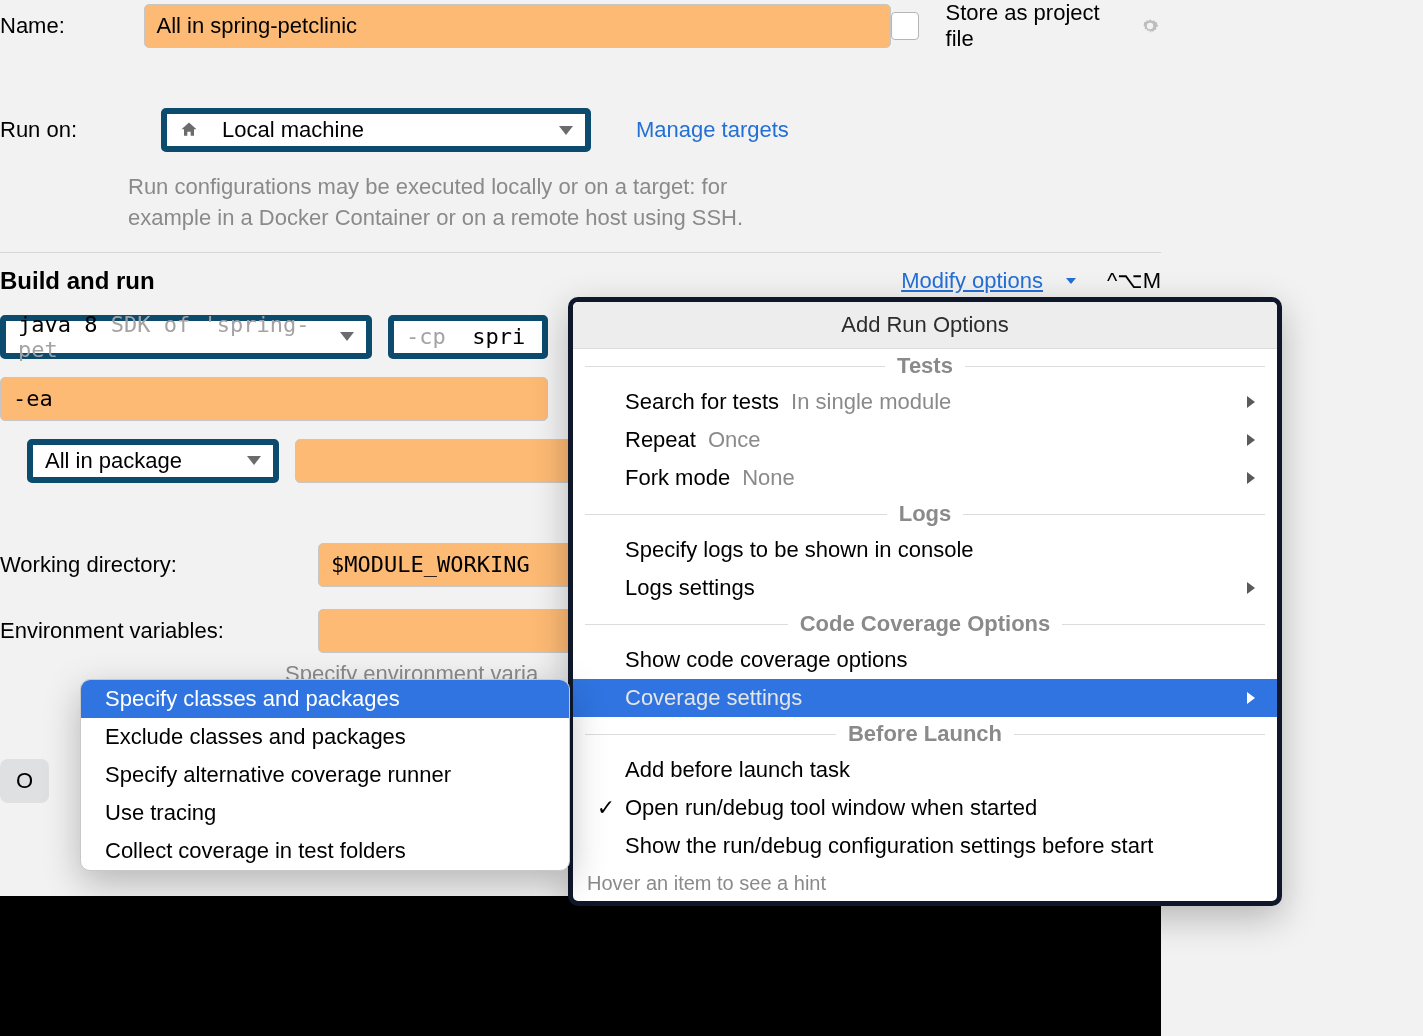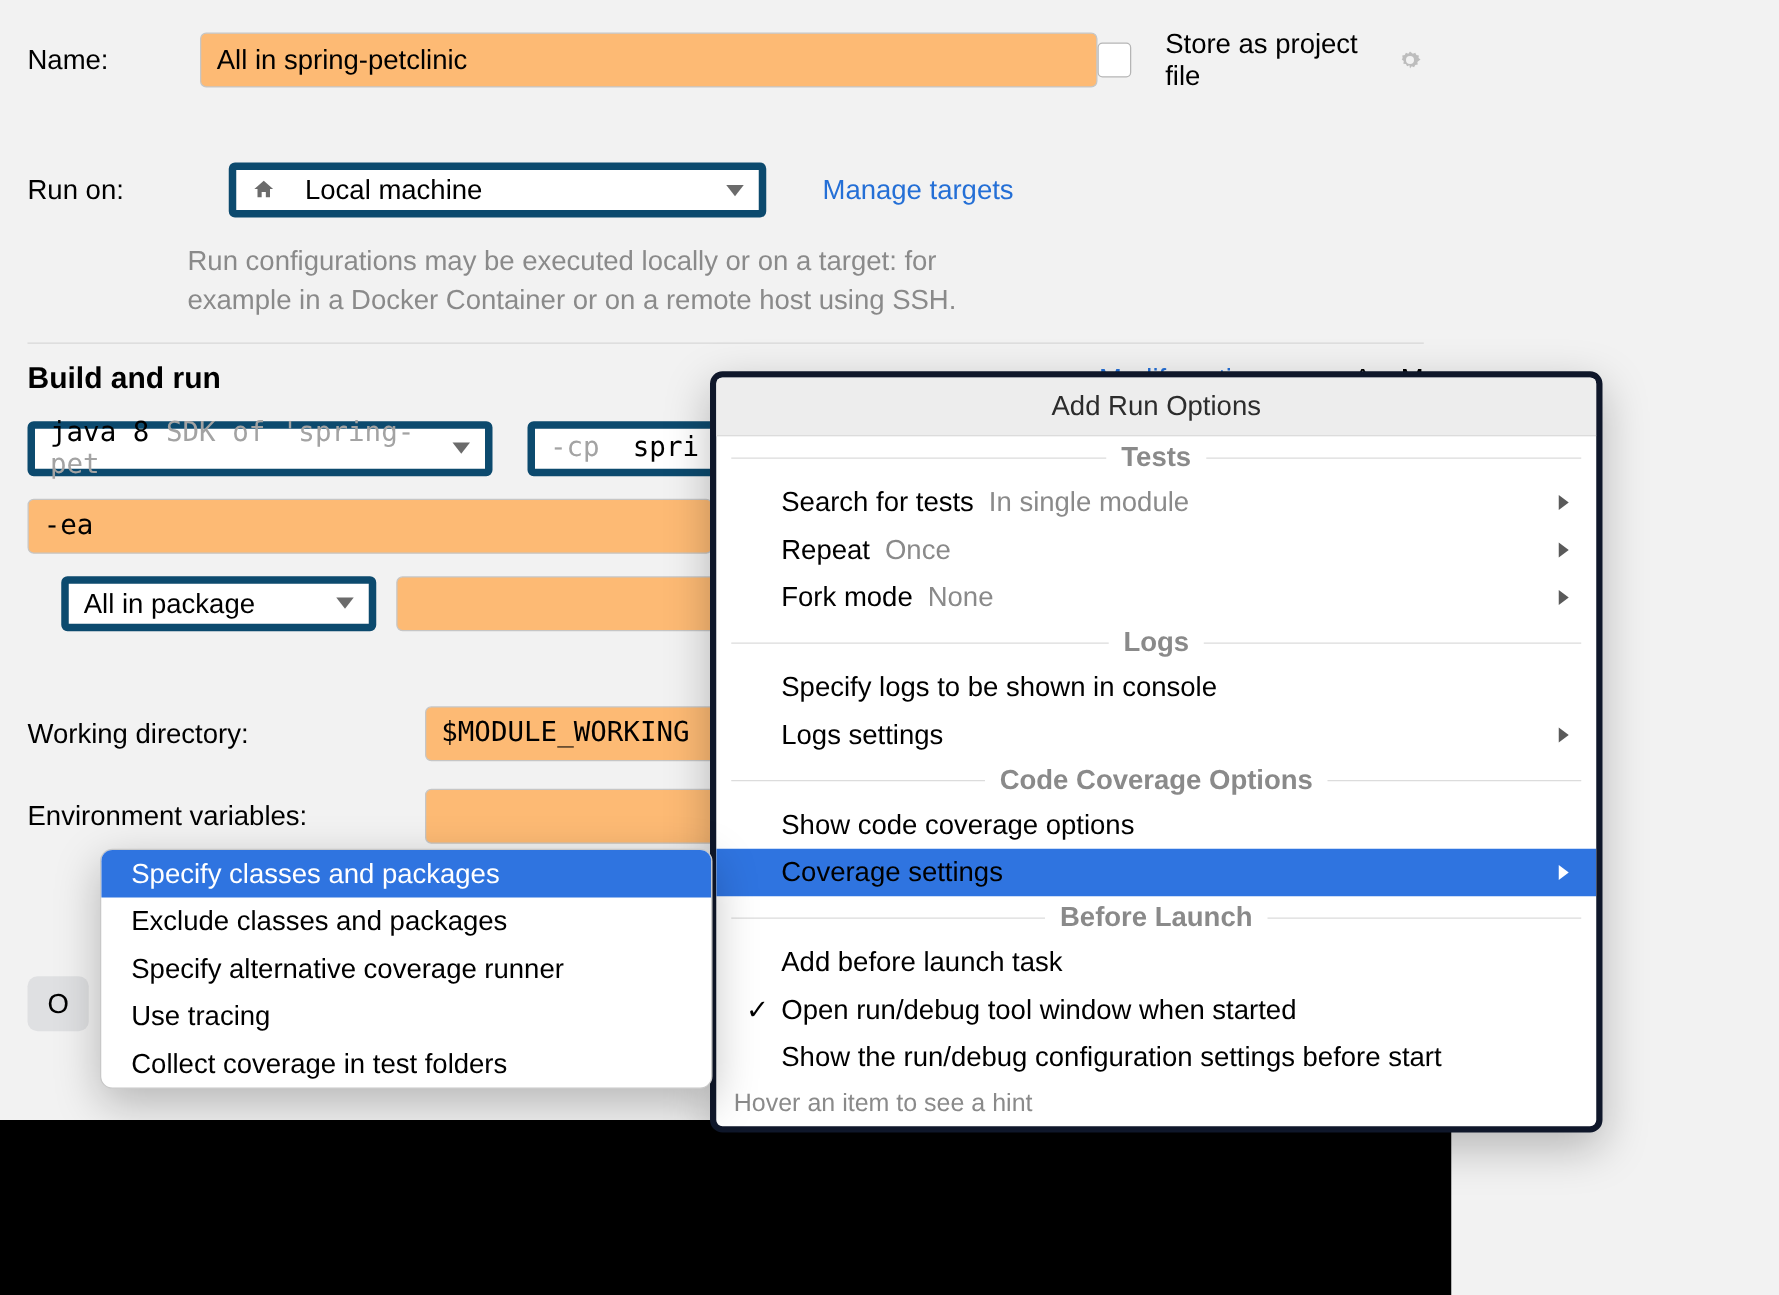--- a/index.html
+++ b/index.html
@@ -13,7 +13,6 @@
   .page {
     width: 1161px;
     position: relative;
-    padding: 22px;
     background: #f2f2f2;
     min-height: 1036px;
   }

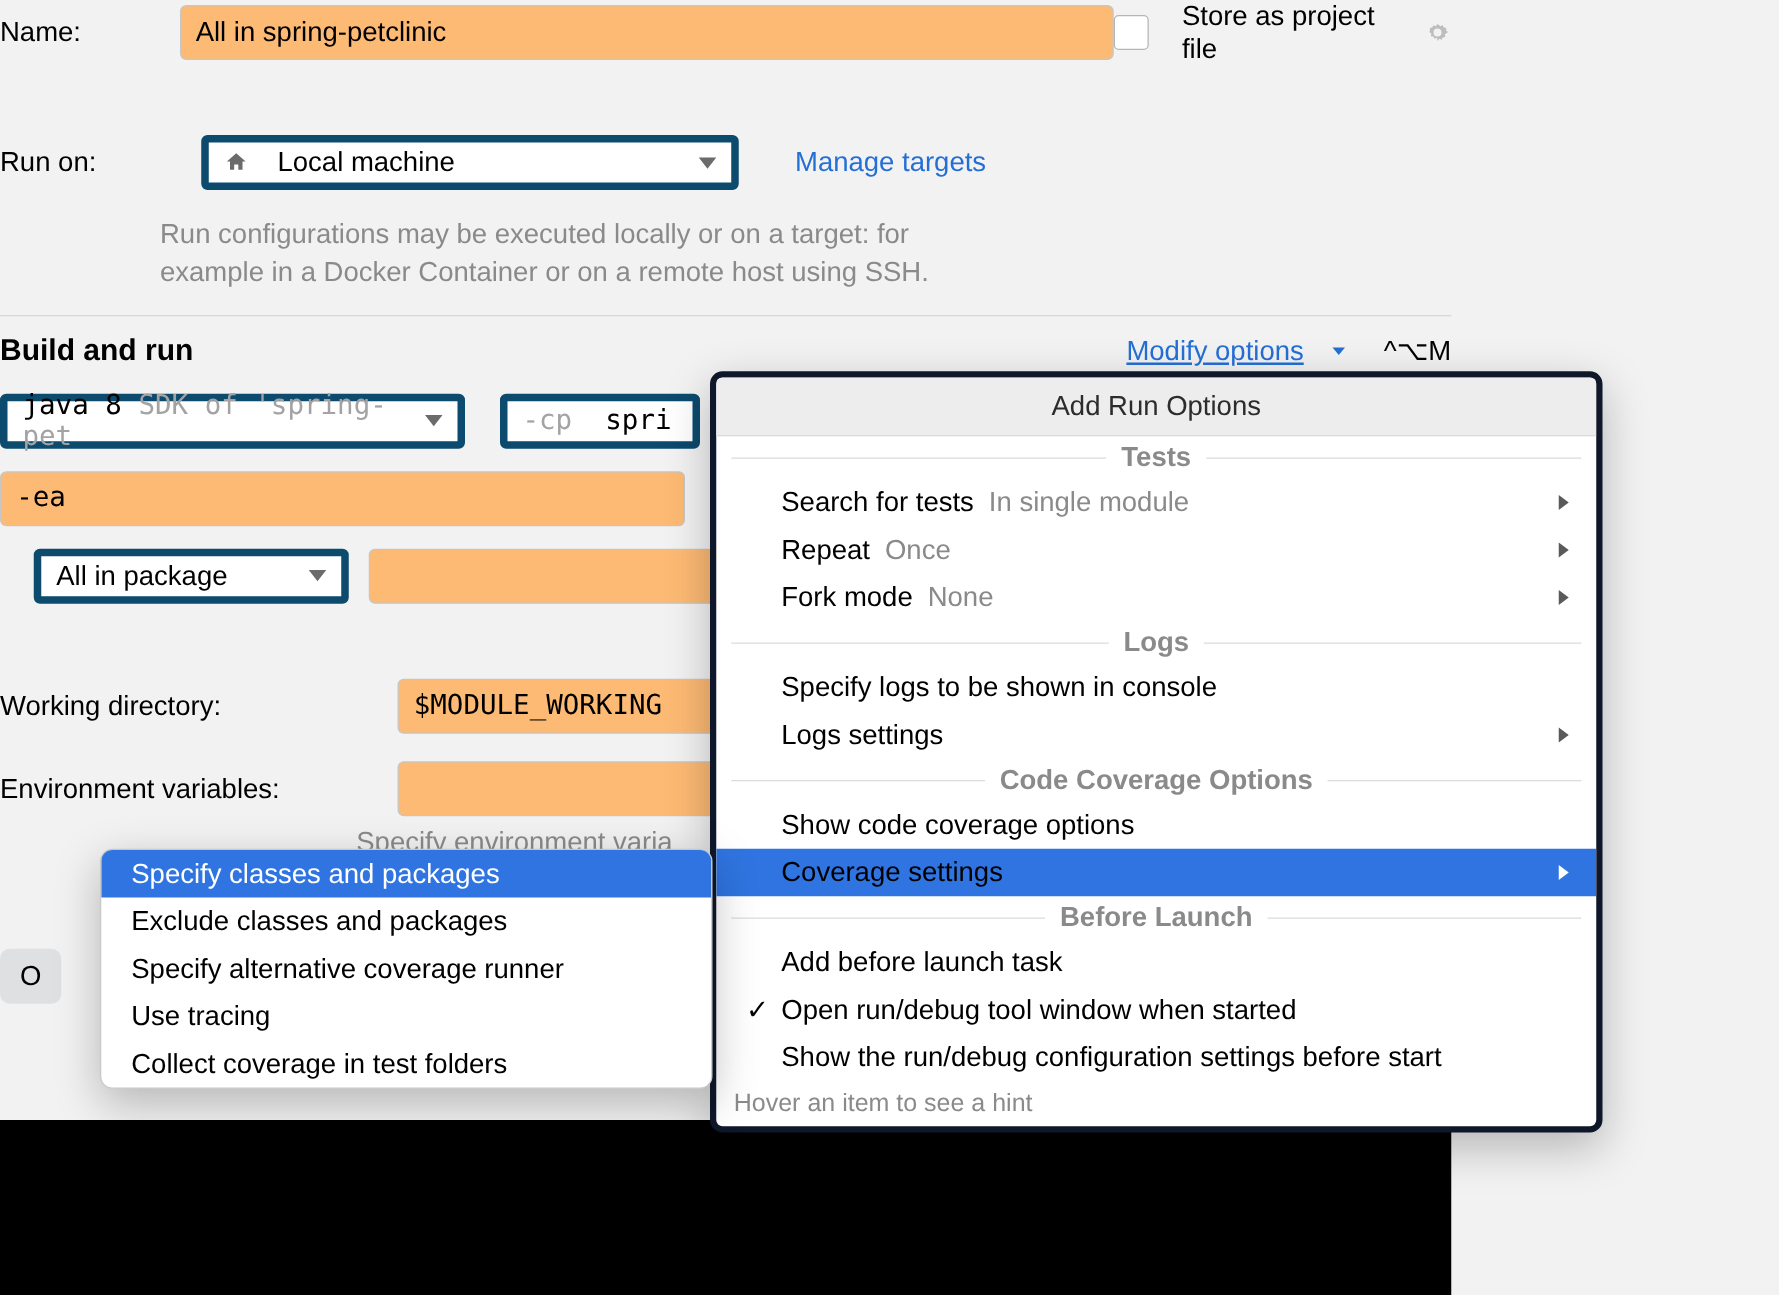--- a/index.html
+++ b/index.html
@@ -191,7 +191,7 @@
       </span>
       <span class="chevron-down"></span>
     </div>
-    <div class="select mono" style="width:160px;margin-left:12px;">
+    <div class="select mono" style="width:160px;">
       <span>
         <span style="color:#a3a3a3;">-cp</span>
         <span>&nbsp;</span><span style="color:#000;">spri</span>

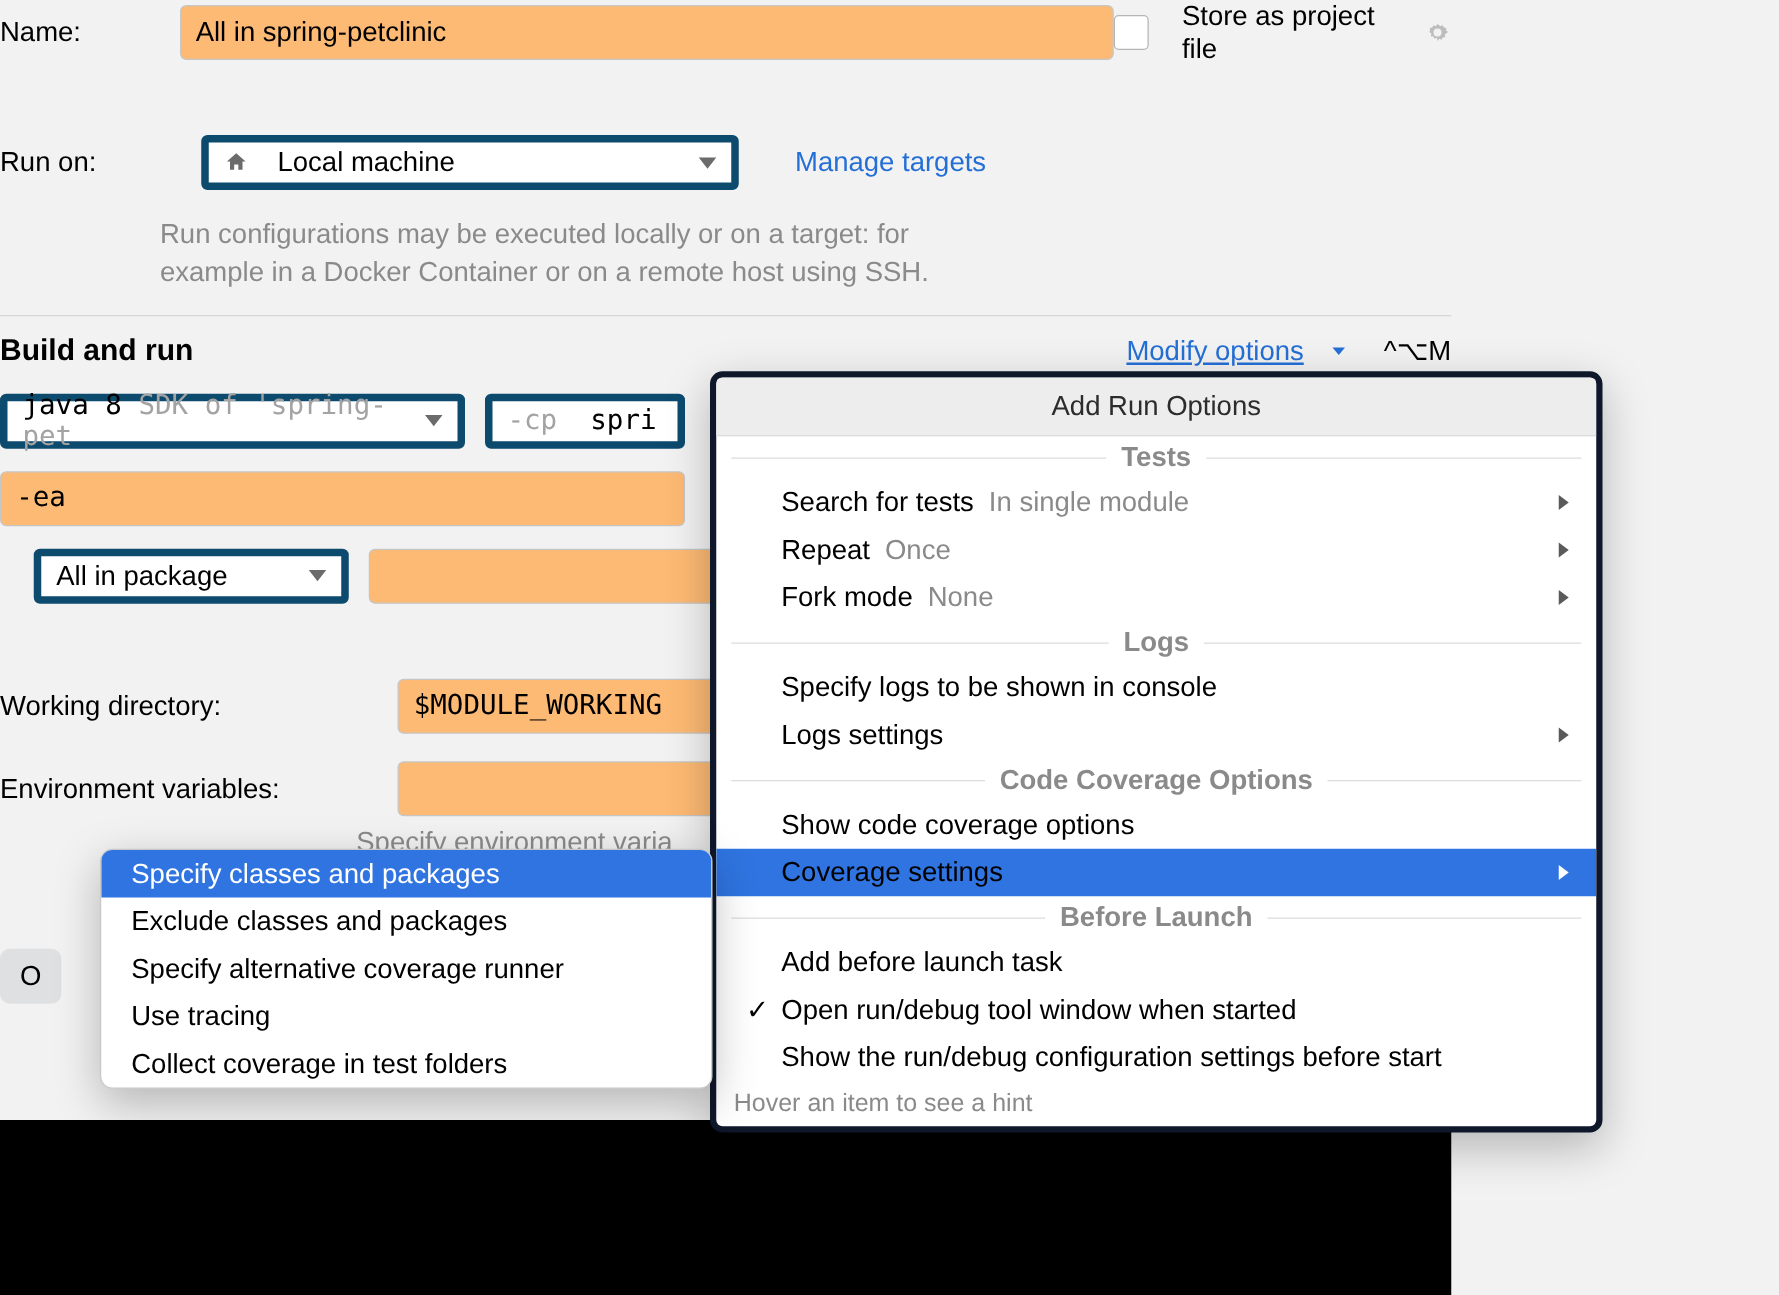--- a/index.html
+++ b/index.html
@@ -91,7 +91,7 @@
   }
   .popup-item .left { display:flex; align-items:center; }
   .popup-item .val { color:#8a8a8a; margin-left:12px; }
-  .popup-item.selected { background:#2f74e0; color:#000000; }
+  .popup-item.selected { background:#2f74e0; color:#e5e5e5; }
   .popup-item .check {
     width:22px; text-align:center; margin-right:8px; color:#000;
     font-size:22px; display:inline-block;

